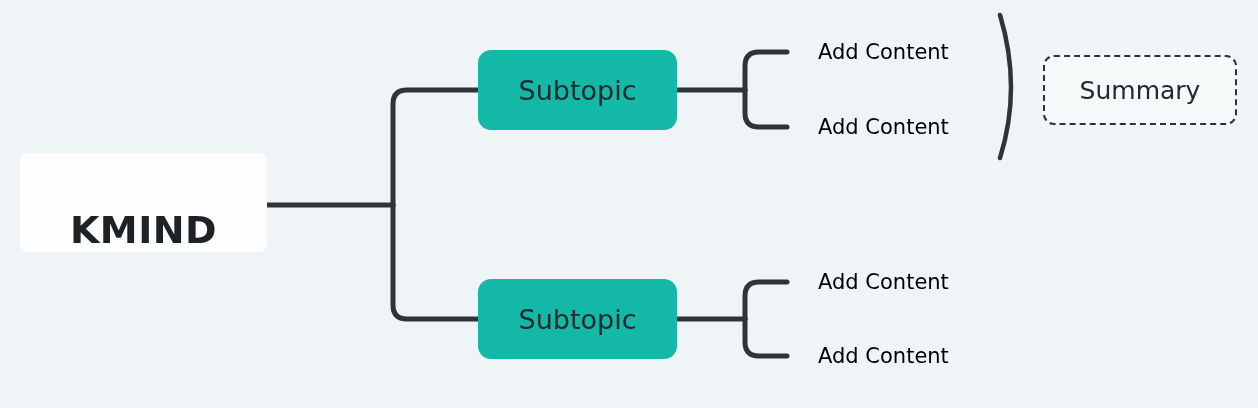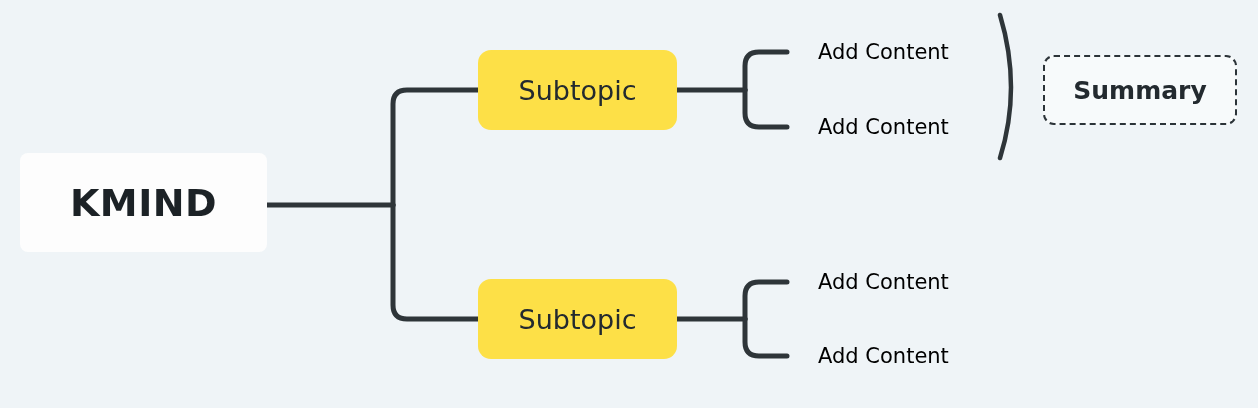--- a/index.html
+++ b/index.html
@@ -56,7 +56,7 @@
     left: 478px;
     width: 199px;
     height: 80px;
-    background: #fde047;
+    background: #14b8a6;
     border-radius: 13px;
     font-size: 27px;
     font-weight: normal;

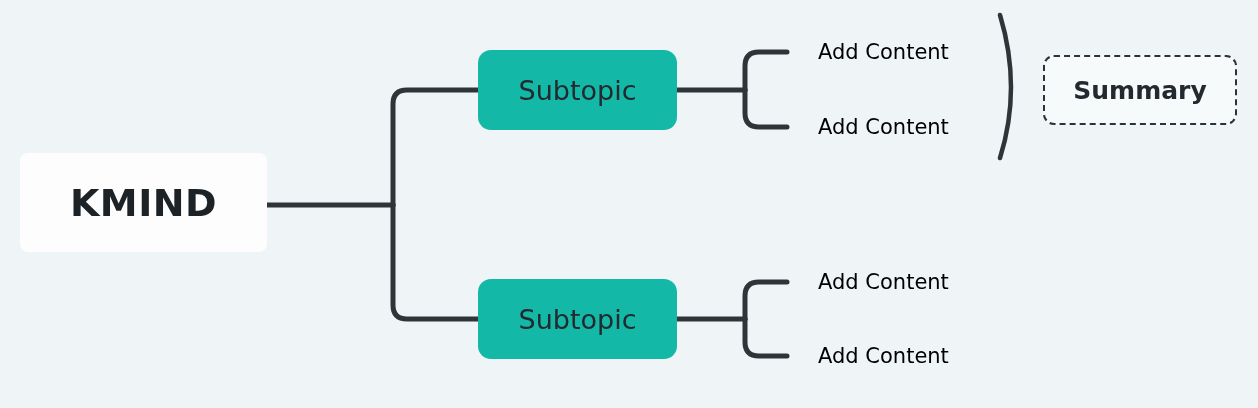--- a/index.html
+++ b/index.html
@@ -90,7 +90,6 @@
     border-radius: 11px;
     font-size: 25px;
     color: #232a2f;
-    font-weight: bold;
   }
 </style>
 </head>

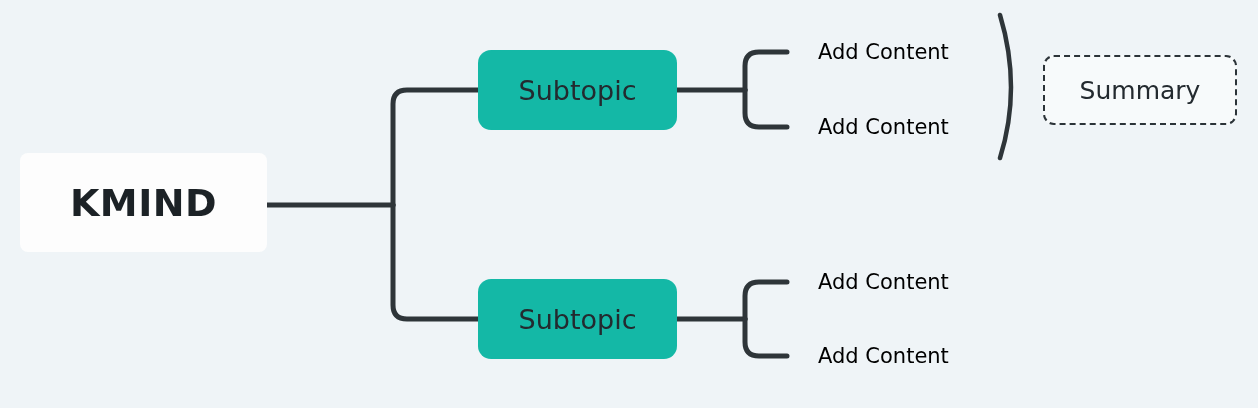--- a/index.html
+++ b/index.html
@@ -49,6 +49,7 @@
     font-weight: bold;
     color: #1c2226;
     letter-spacing: 0.5px;
+    align-items: flex-end;
   }
 
   

